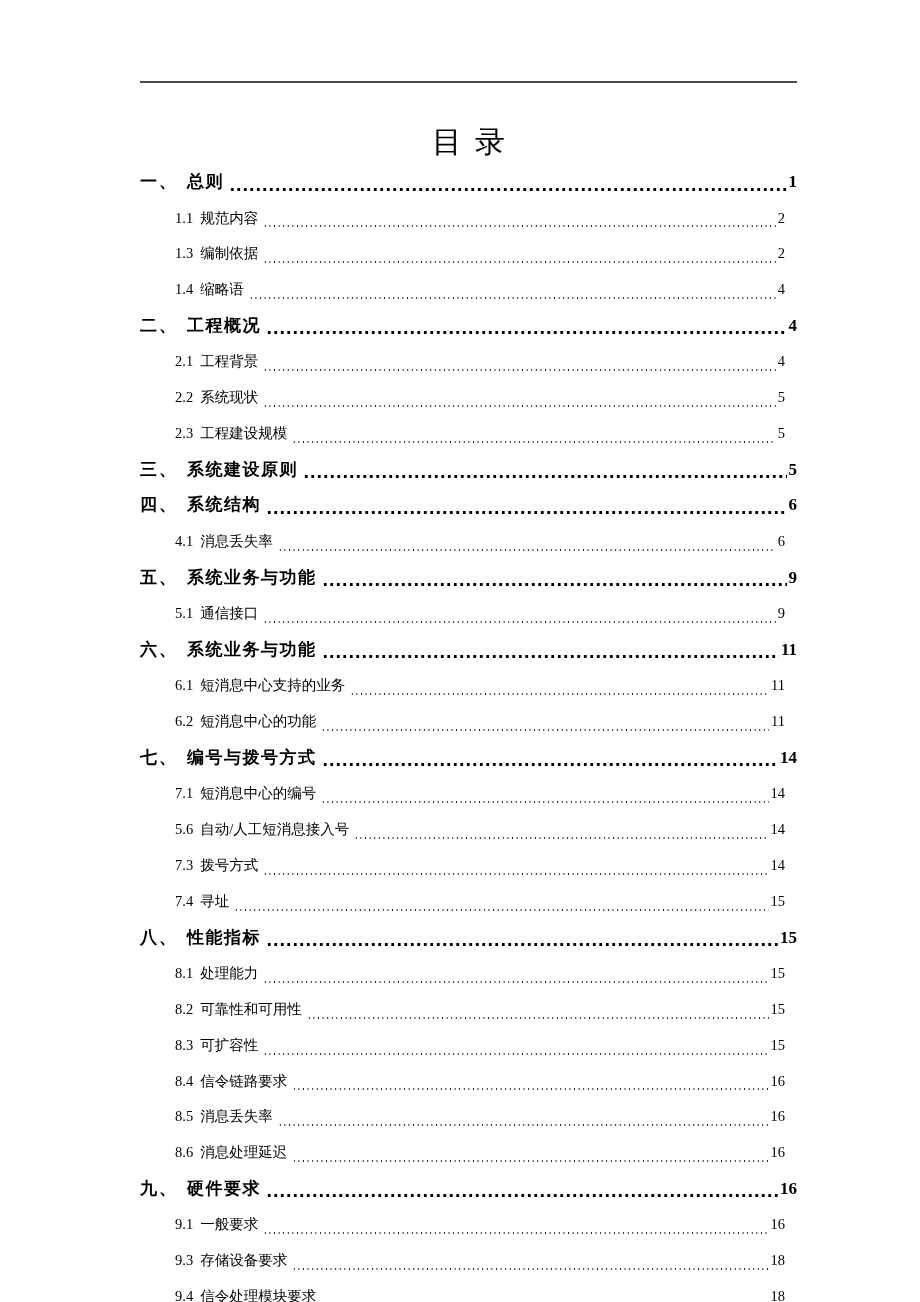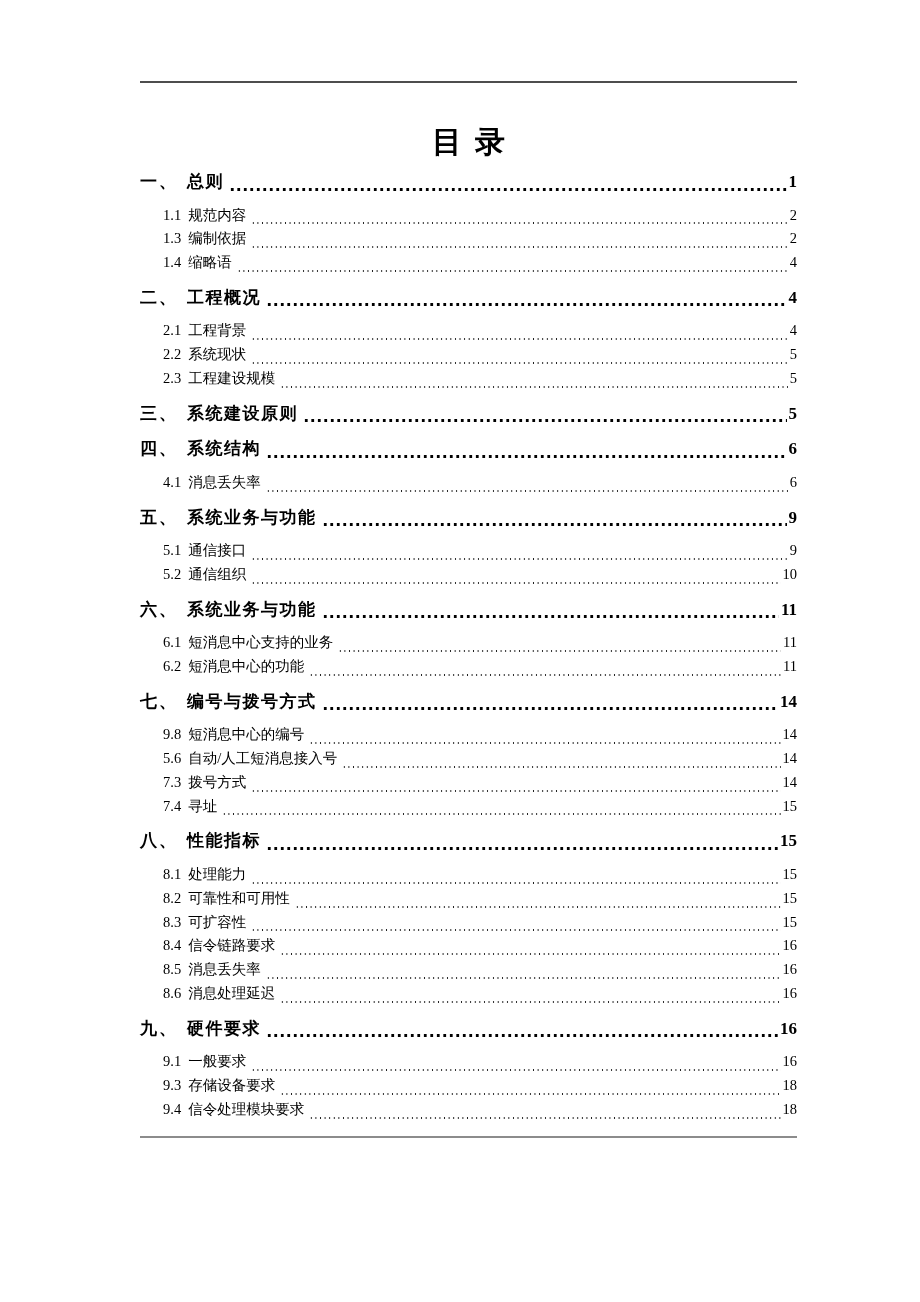--- a/index.html
+++ b/index.html
@@ -35,7 +35,7 @@
     text-align: center;
     font-size: 30px;
     line-height: 34px;
-    font-weight: bold;
+    font-weight: normal;
     letter-spacing: 13px;
     padding-left: 13px; 
   }

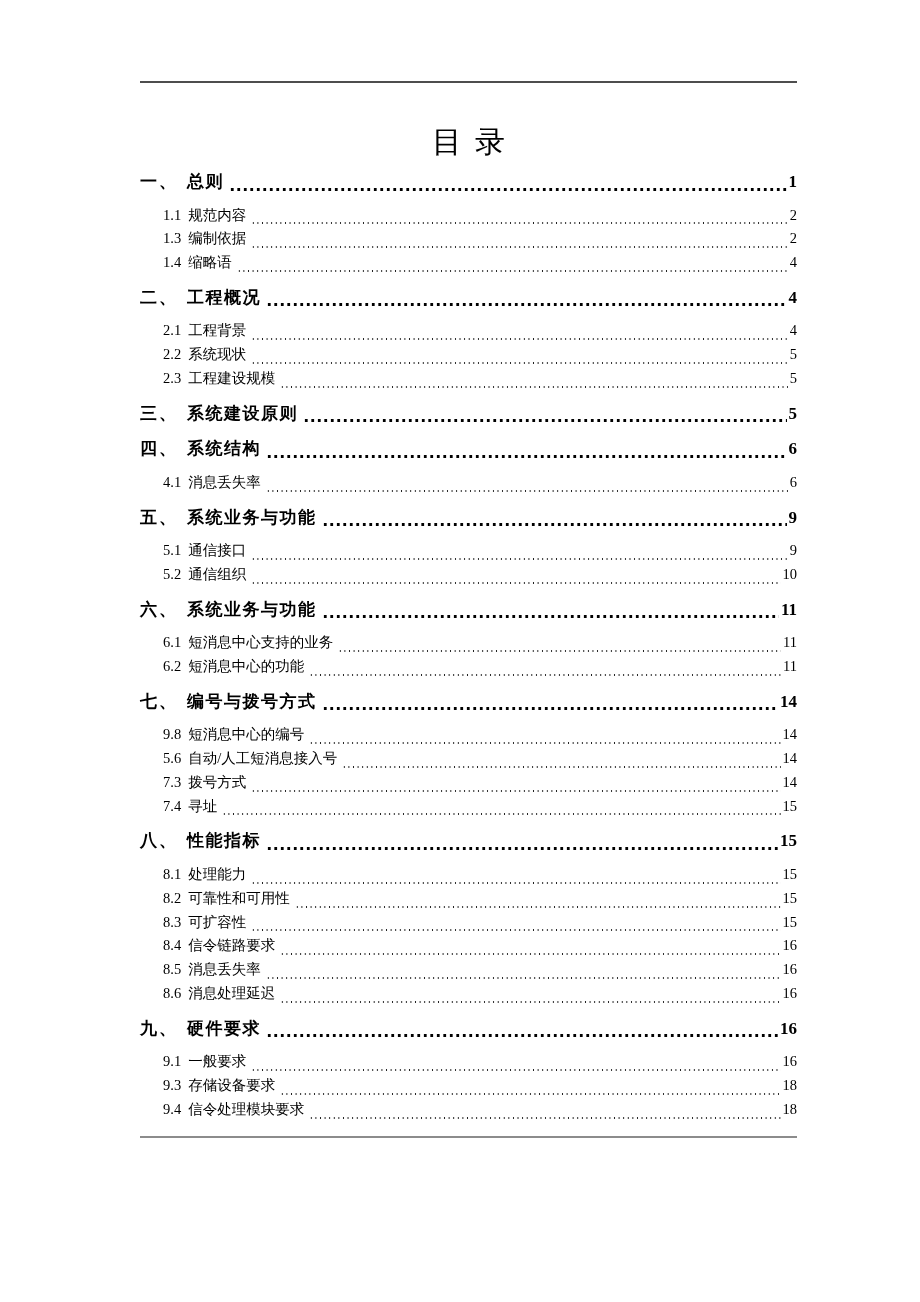--- a/index.html
+++ b/index.html
@@ -54,7 +54,7 @@
     font-size: 14.5px;
     font-weight: normal;
     line-height: 23.8px;
-    margin: 0;
+    margin: 12px;
     padding-left: 23px;
   }
   .toc-num { flex: 0 0 auto; }

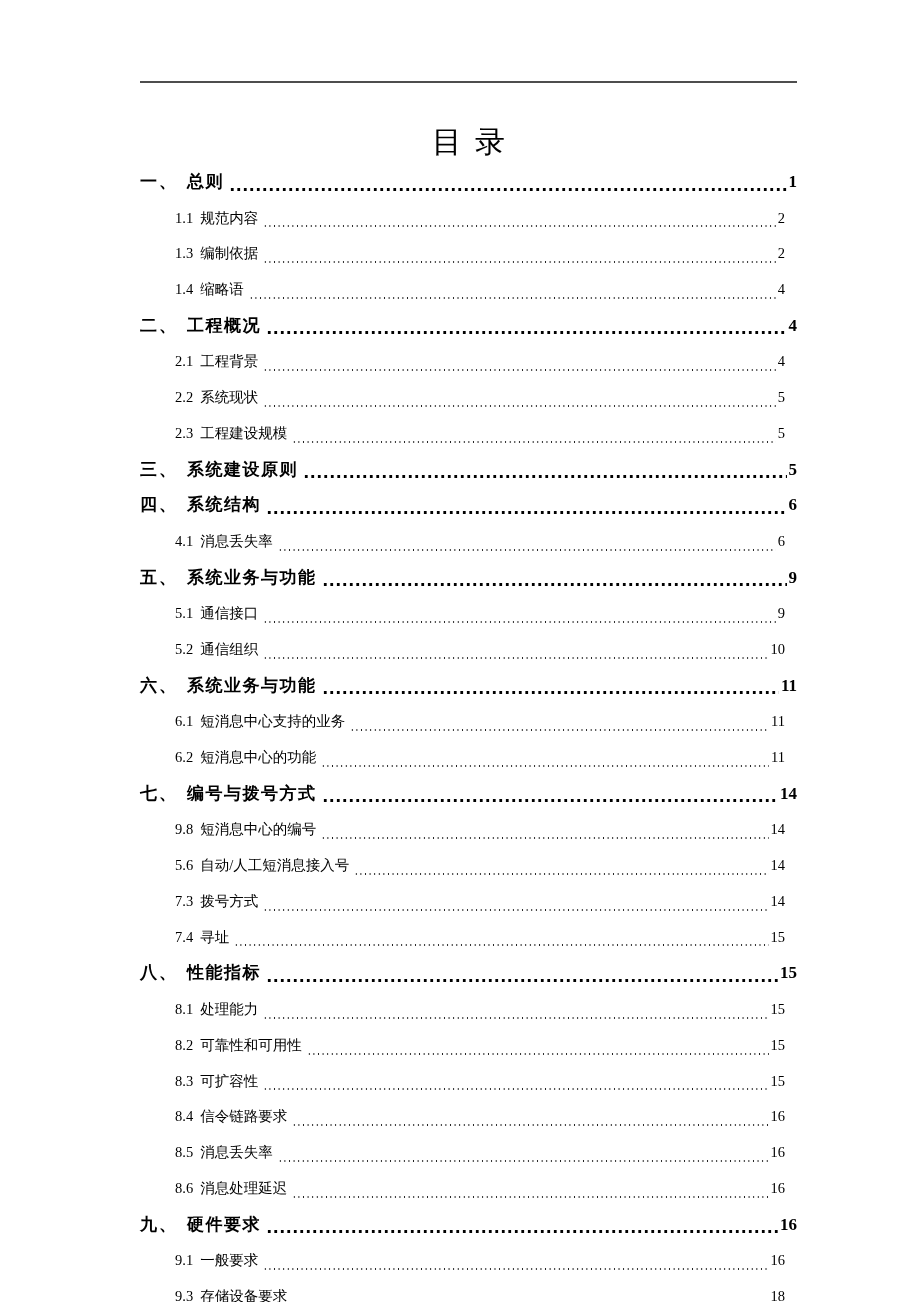--- a/index.html
+++ b/index.html
@@ -169,12 +169,6 @@
         <span class="leader"></span>
         <span class="toc-page">9</span>
       </div>
-      <div class="toc-row lvl2">
-        <span class="toc-num">5.2</span>
-        <span class="toc-text">通信组织</span>
-        <span class="leader"></span>
-        <span class="toc-page">10</span>
-      </div>
       <div class="toc-row lvl1">
         <span class="toc-num">六、</span>
         <span class="toc-text">系统业务与功能</span>

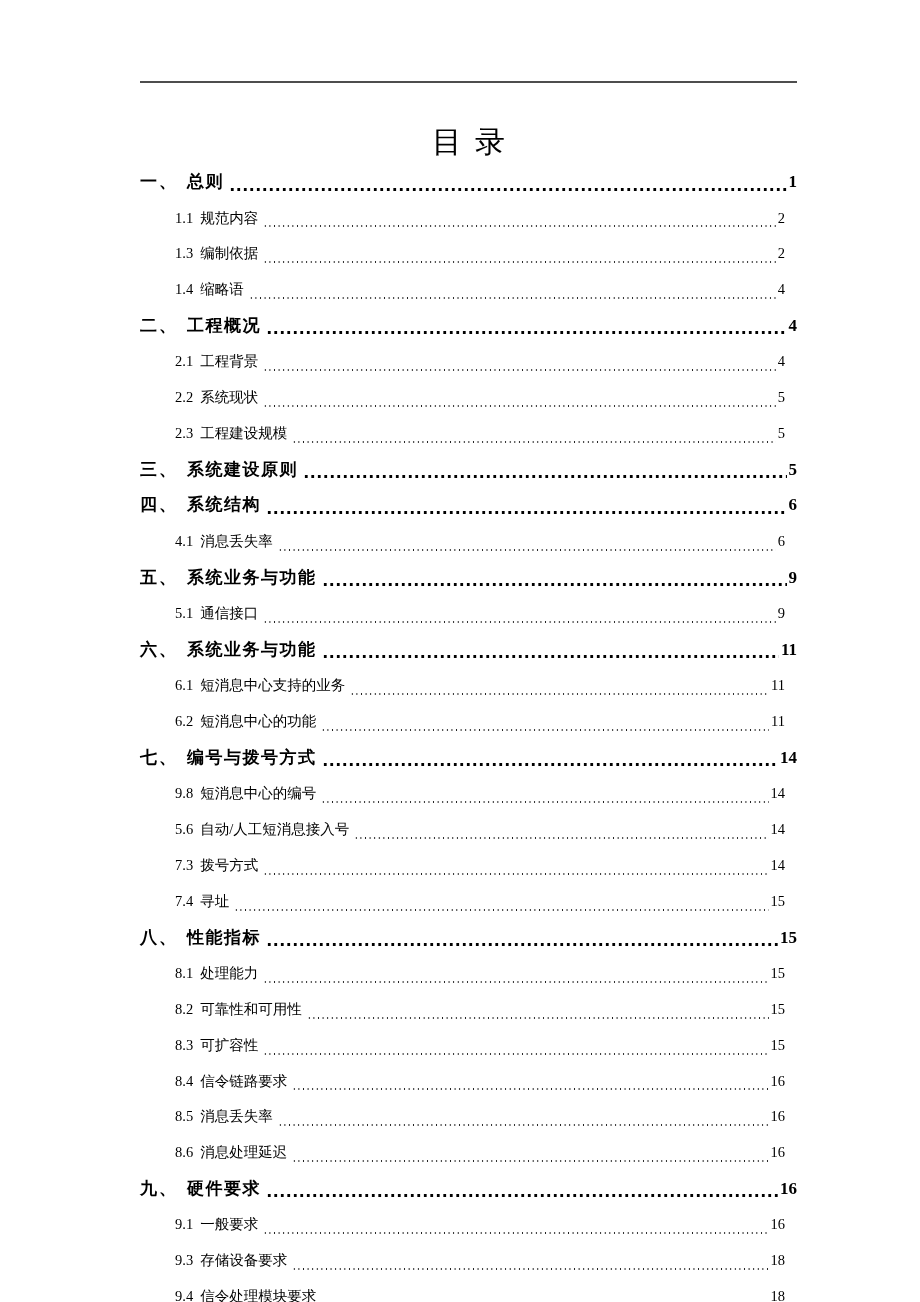--- a/index.html
+++ b/index.html
@@ -194,7 +194,7 @@
         <span class="toc-page">14</span>
       </div>
       <div class="toc-row lvl2">
-        <span class="toc-num">9.8</span>
+        <span class="toc-num">7.1</span>
         <span class="toc-text">短消息中心的编号</span>
         <span class="leader"></span>
         <span class="toc-page">14</span>

